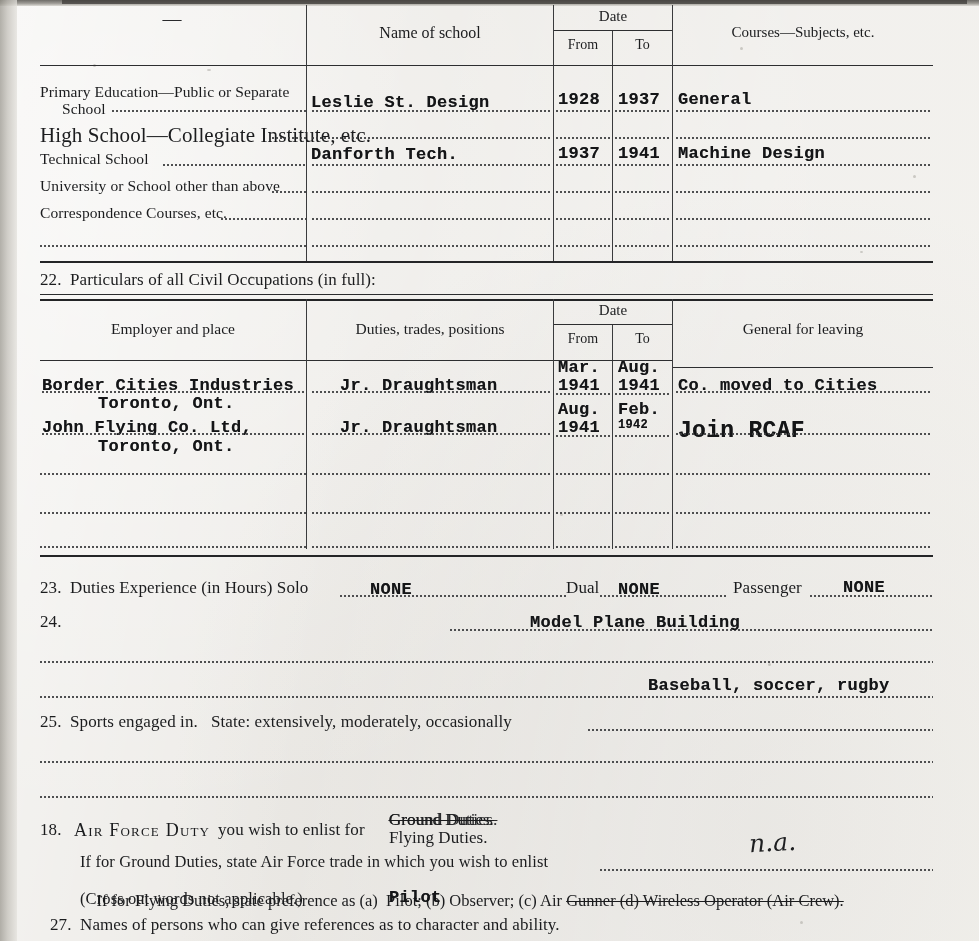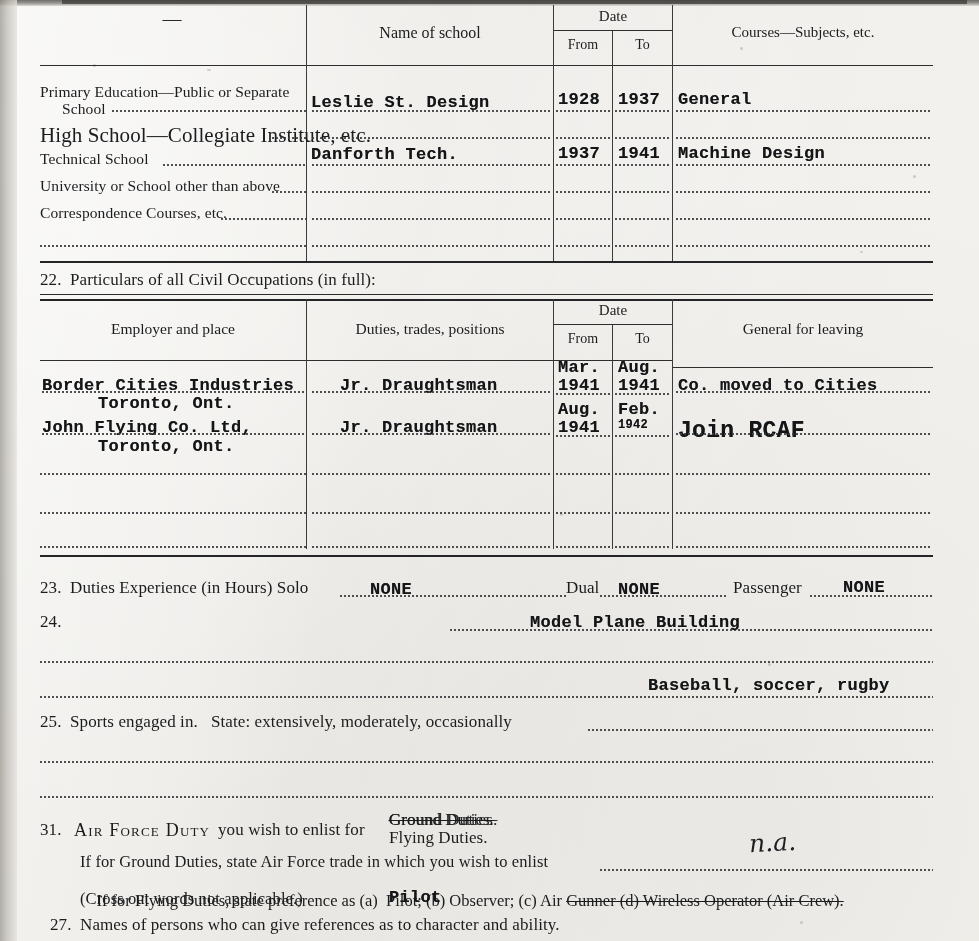--- a/index.html
+++ b/index.html
@@ -336,7 +336,7 @@
   <div class="dots" style="left:40px;top:796px;width:893px;"></div>
 
   
-  <div class="printed" style="left:40px;top:820px;font-size:17px;">31.</div>
+  <div class="printed" style="left:40px;top:820px;font-size:17px;">18.</div>
   <div class="printed smallcaps-lead" style="left:74px;top:820px;font-size:18px;letter-spacing:1.2px;">Air Force Duty</div>
   <div class="printed" style="left:218px;top:820px;font-size:17px;">you wish to enlist for</div>
 

